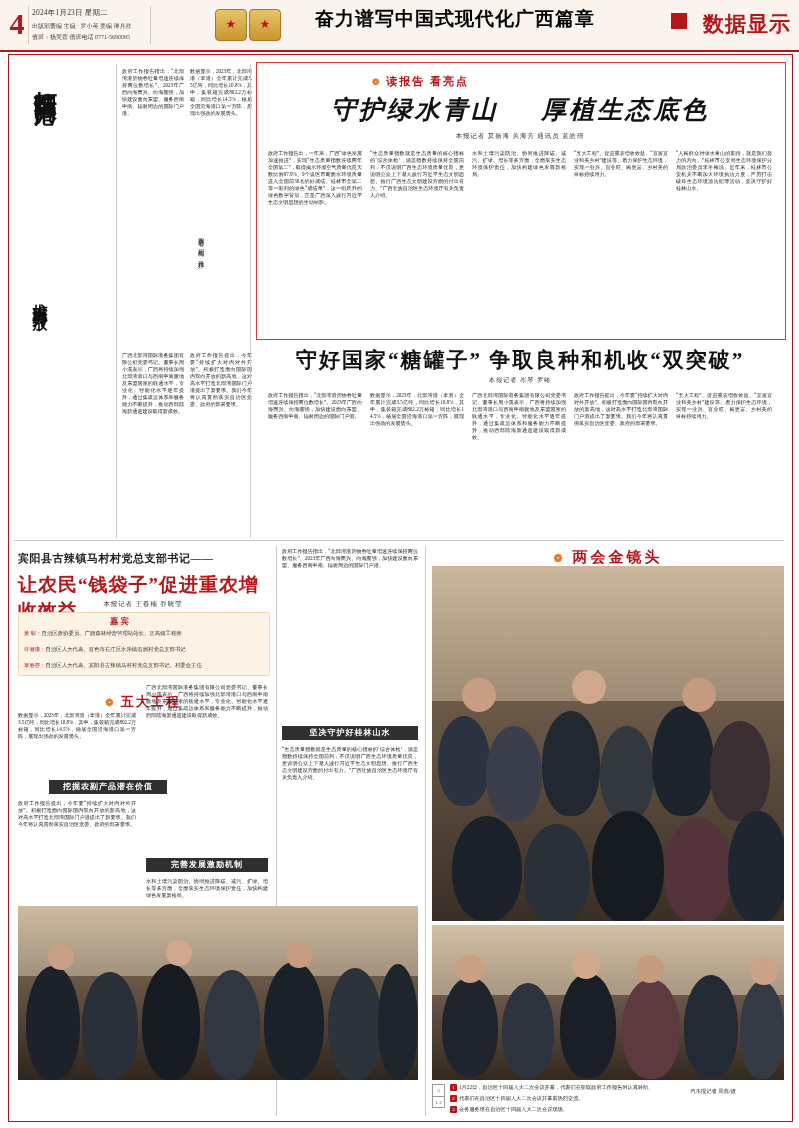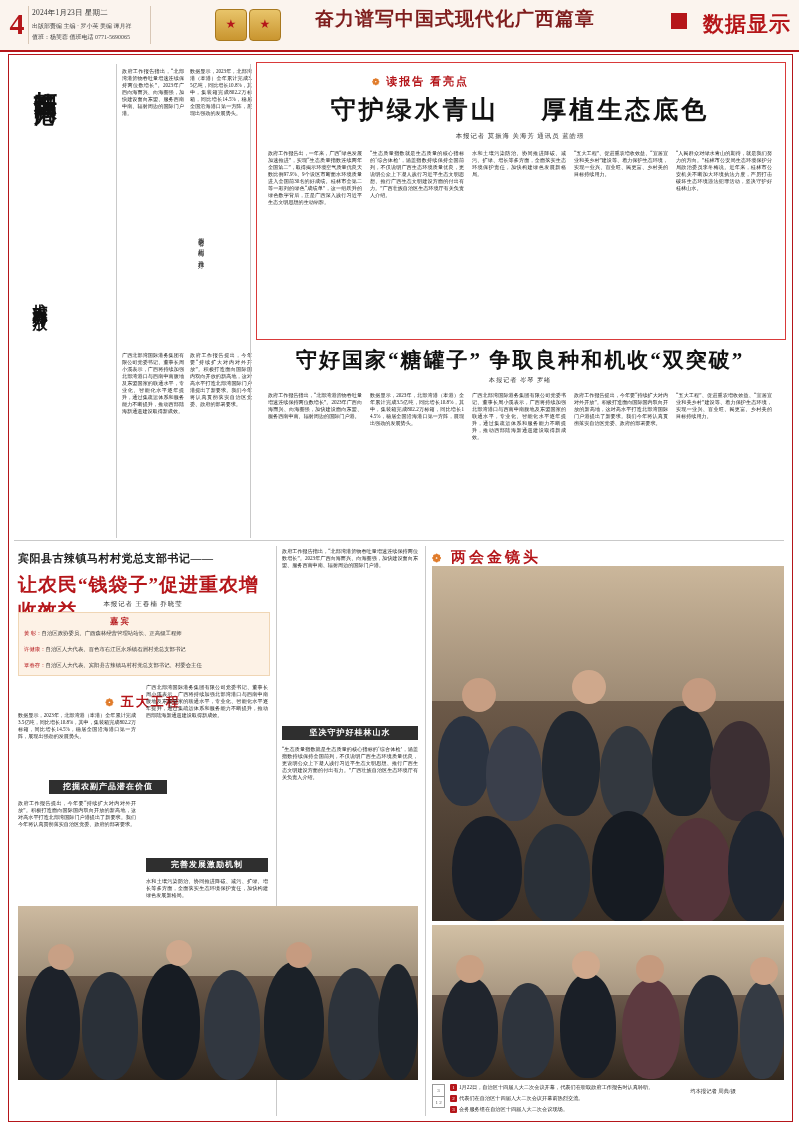--- a/index.html
+++ b/index.html
@@ -22,7 +22,7 @@
   .emblem .star{position:absolute;top:8px;left:9px;width:12px;height:12px;color:#b5161a;font-size:12px;line-height:12px;text-align:center;}
 
   .mh-title{position:absolute;left:290px;top:6px;width:330px;text-align:center;}
-  .mh-title .t1{font-size:19px;font-weight:bold;color:#7f1d1d;letter-spacing:1px;font-family:"Liberation Serif",serif;}
+  .mh-title .t1{font-size:19px;font-weight:bold;color:#000000;letter-spacing:1px;font-family:"Liberation Serif",serif;}
   .mh-title .t2{margin-top:3px;font-size:10px;color:#b5161a;letter-spacing:.5px;}
 
   .mh-logo{position:absolute;right:8px;top:10px;width:120px;height:30px;}

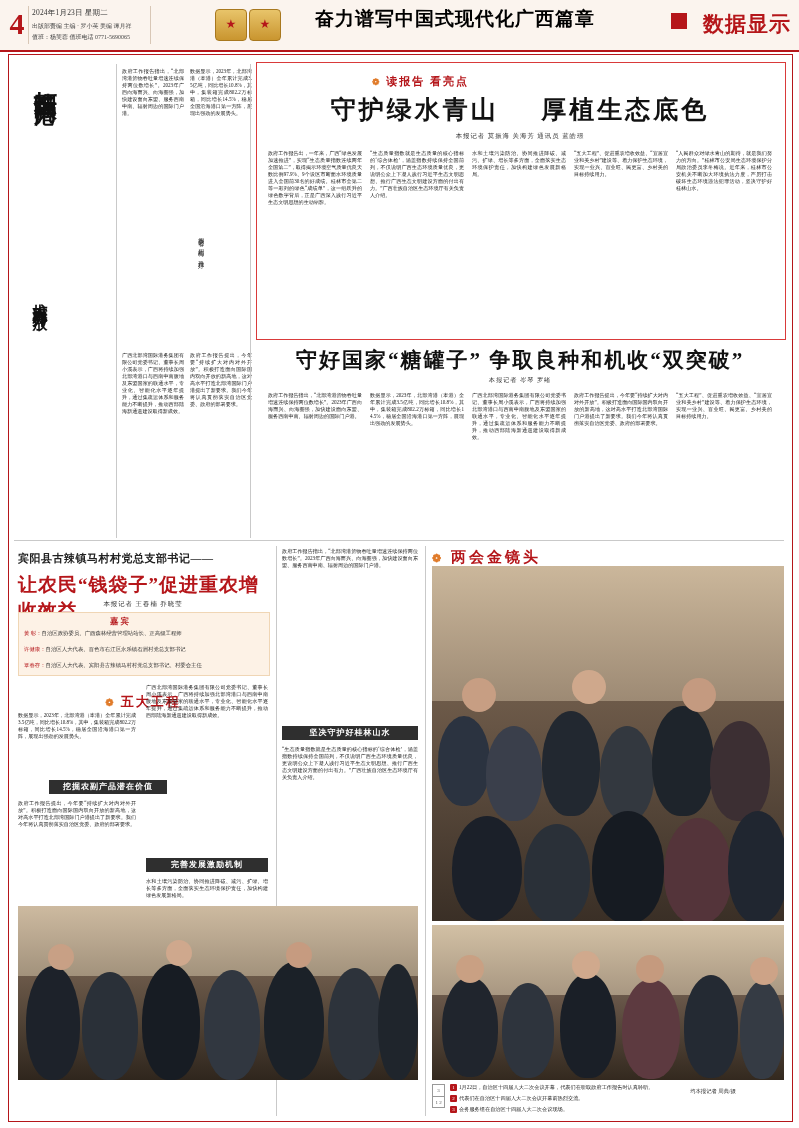--- a/index.html
+++ b/index.html
@@ -50,7 +50,7 @@
   .redbox{position:absolute;left:256px;top:62px;width:528px;height:276px;border:1.6px solid #d93a3a;}
   .rb-tag{position:absolute;left:372px;top:74px;font-size:11px;font-weight:bold;color:#b5161a;letter-spacing:2px;}
   .rb-tag .dot{color:#e07b2a;font-size:9px;}
-  .rb-title{position:absolute;left:256px;top:93px;width:528px;text-align:center;font-size:25px;font-weight:bold;letter-spacing:3px;color:#111;}
+  .rb-title{position:absolute;left:256px;top:93px;width:528px;text-align:center;font-size:25px;font-weight:bold;letter-spacing:3px;color:#111;font-style:italic;}
   .rb-by{position:absolute;left:256px;top:132px;width:528px;text-align:center;font-size:6.4px;color:#333;letter-spacing:1px;}
 
   

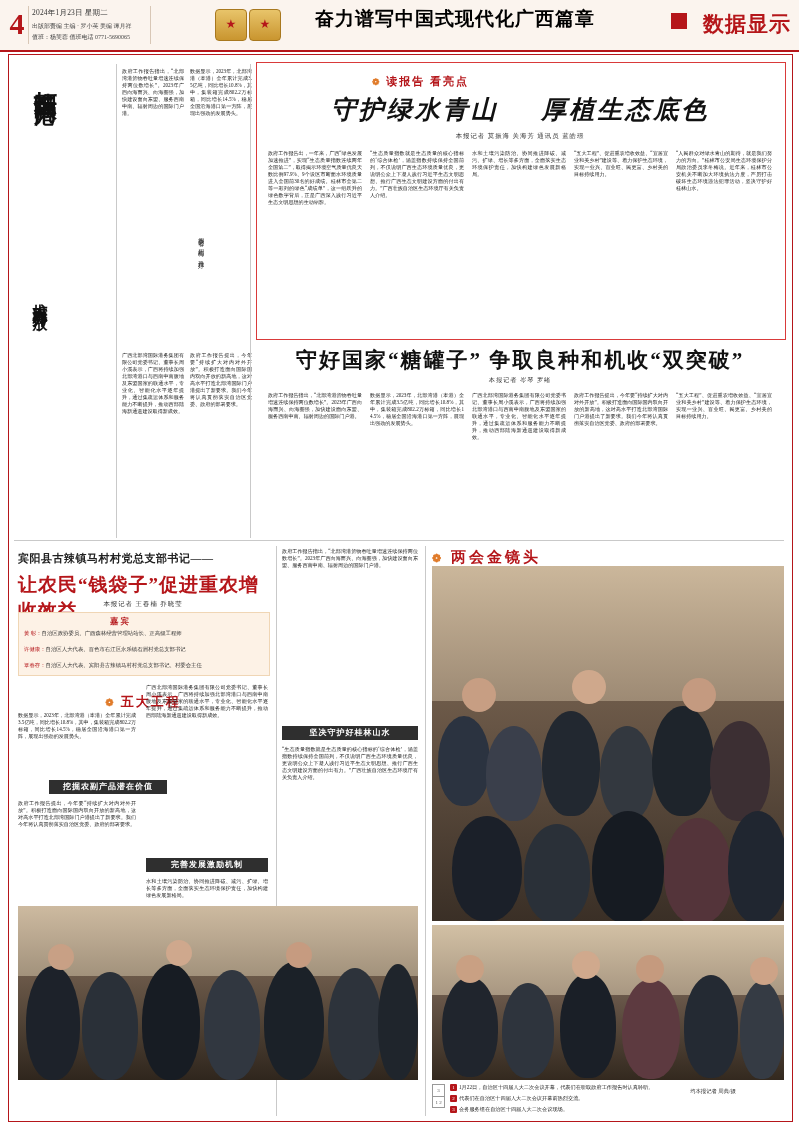--- a/index.html
+++ b/index.html
@@ -73,7 +73,7 @@
   .sub-band{position:absolute;background:#2f2f2f;color:#fff;font-size:8px;font-weight:bold;letter-spacing:1px;text-align:center;line-height:14px;height:14px;}
 
   
-  .jj-title{position:absolute;left:432px;top:548px;width:352px;text-align:left;font-size:15px;font-weight:bold;color:#b5161a;letter-spacing:3px;}
+  .jj-title{position:absolute;left:432px;top:548px;width:352px;text-align:center;font-size:15px;font-weight:bold;color:#b5161a;letter-spacing:3px;}
   .jj-title .dot{color:#e07b2a;font-size:11px;}
 
   .photo{position:absolute;overflow:hidden;background:#6b7b8c;}

